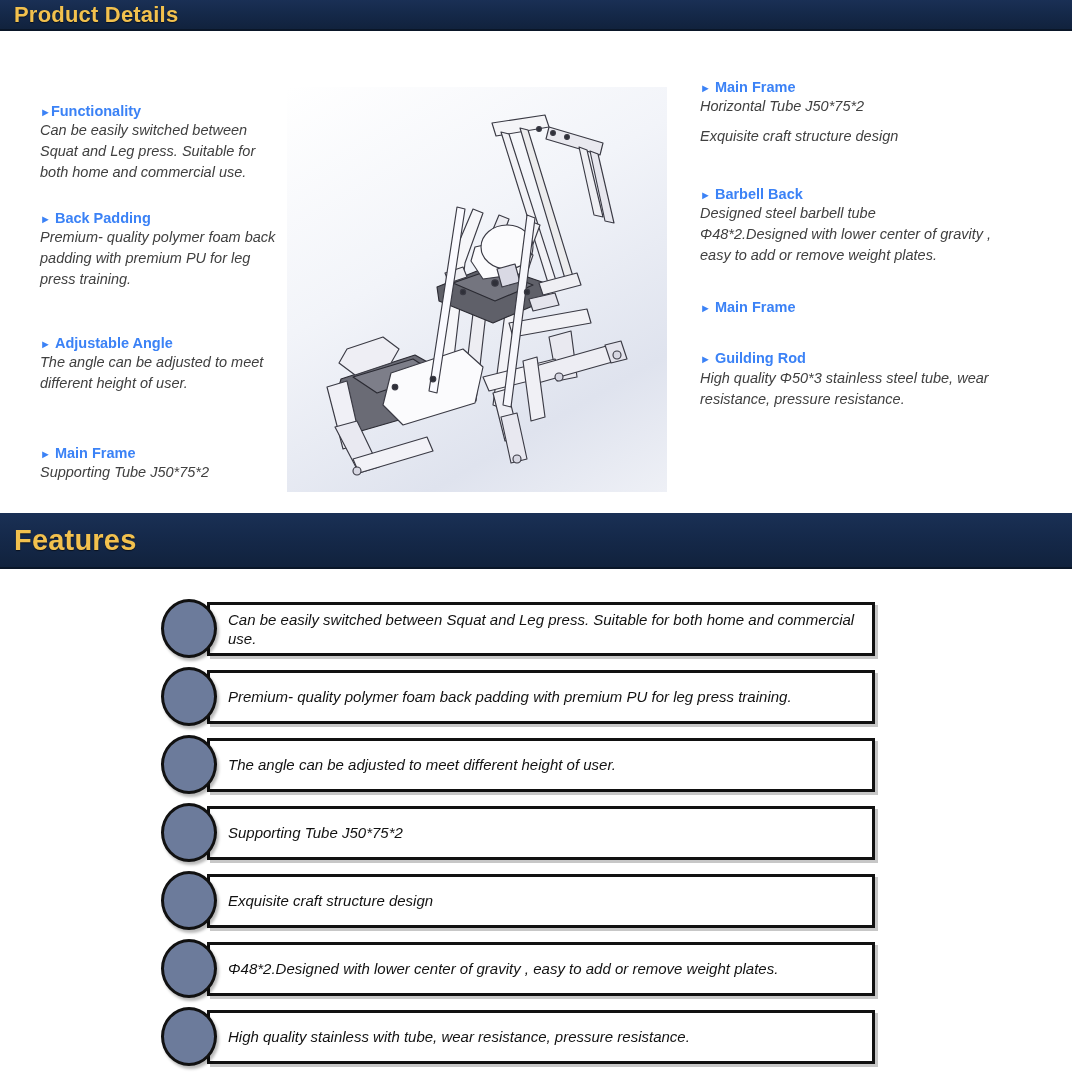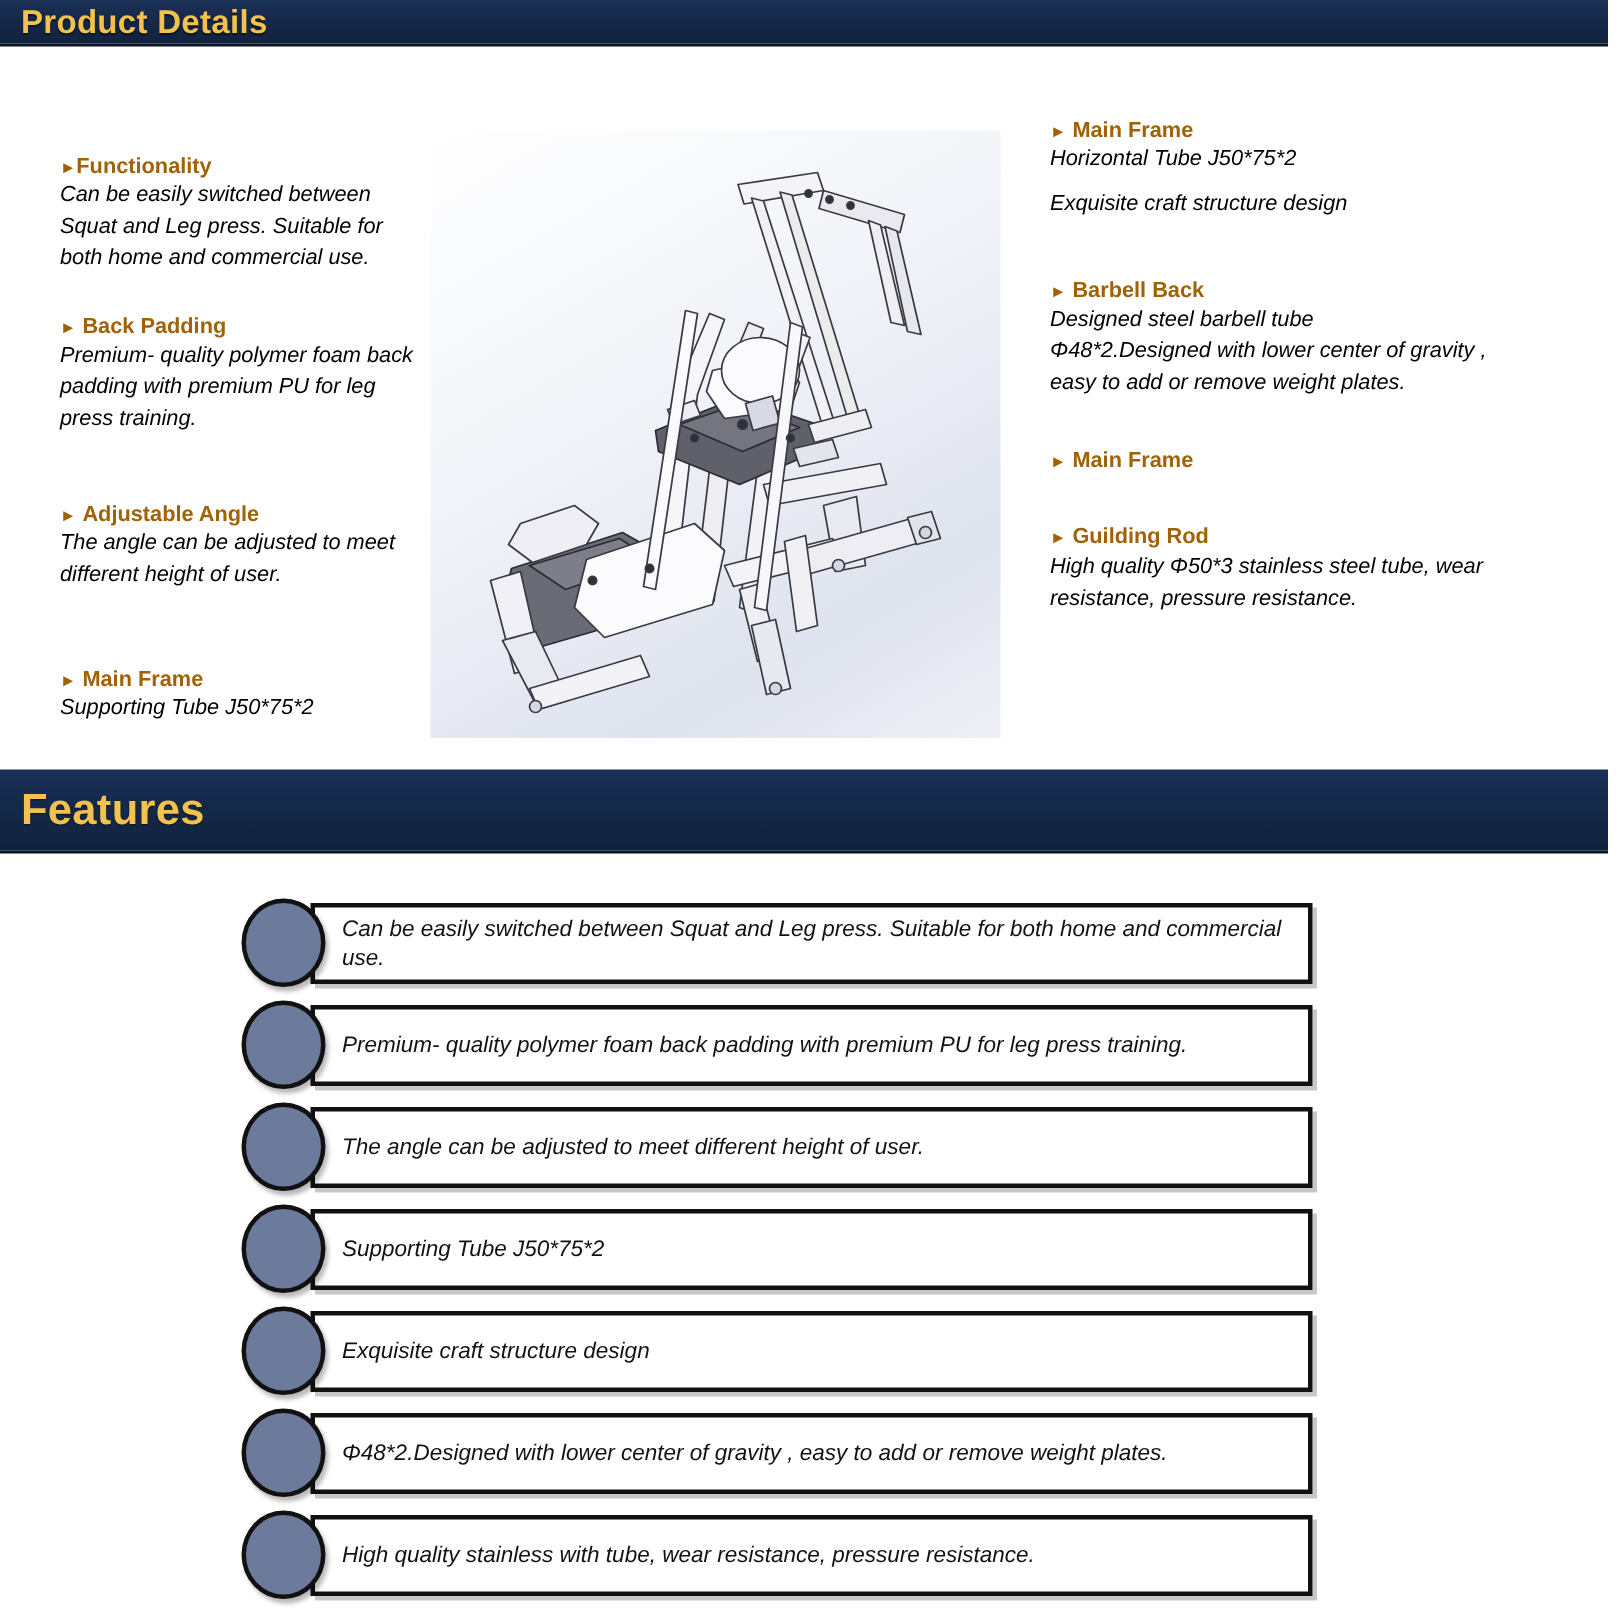--- a/index.html
+++ b/index.html
@@ -72,7 +72,7 @@
   .spec-head {
     font-size: 14.5px;
     font-weight: bold;
-    color: #a16207;
+    color: #3b82f6;
     line-height: 1.25;
     white-space: nowrap;
   }

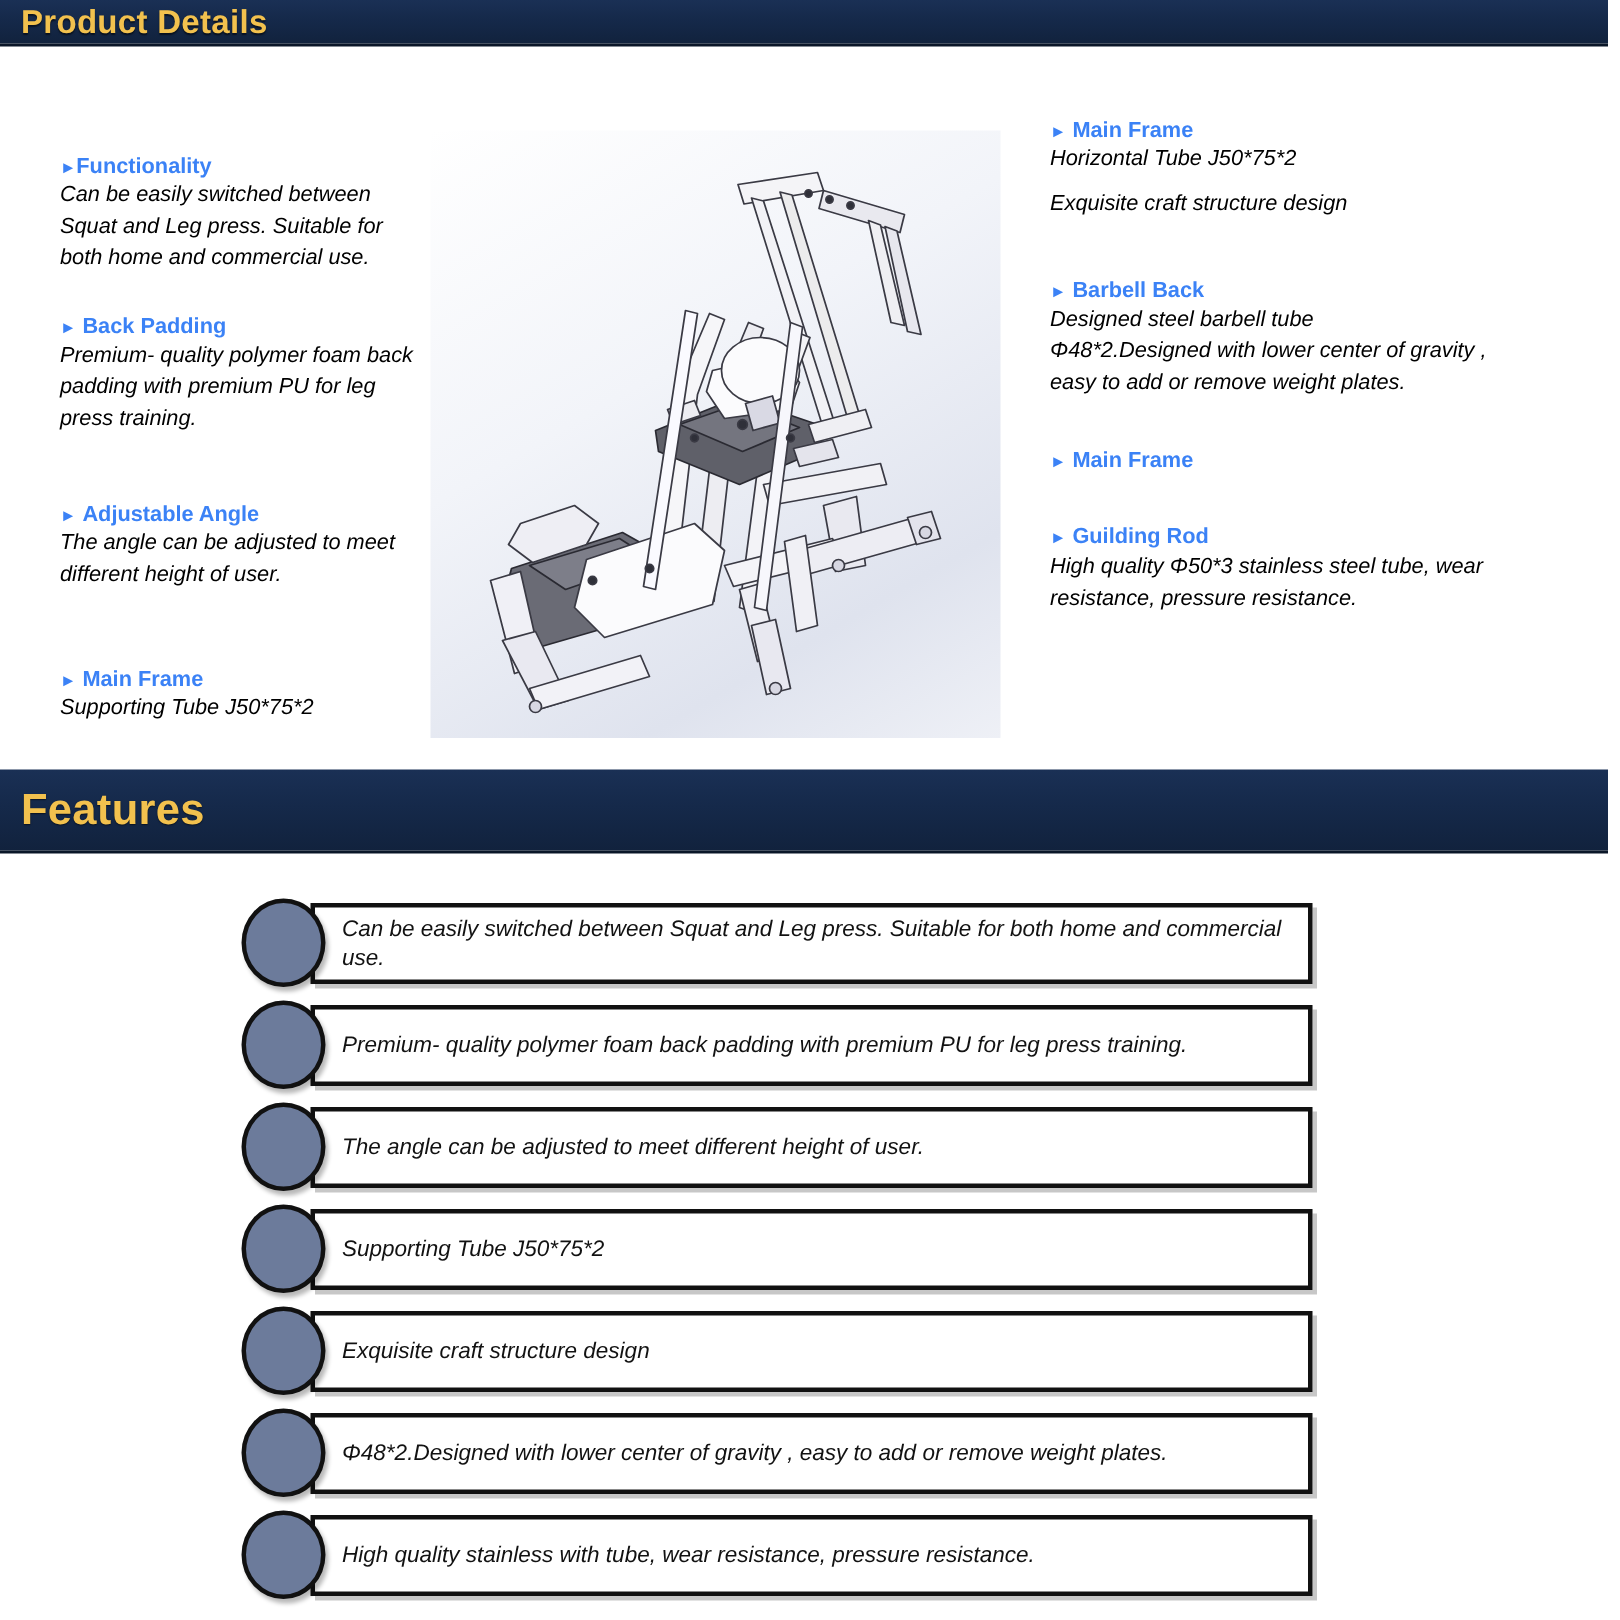--- a/index.html
+++ b/index.html
@@ -79,7 +79,7 @@
   .spec-text {
     font-size: 14.5px;
     font-style: italic;
-    color: #000000;
+    color: #404040;
     line-height: 1.45;
   }
   .tri { font-style: normal; font-size: 11px; }

